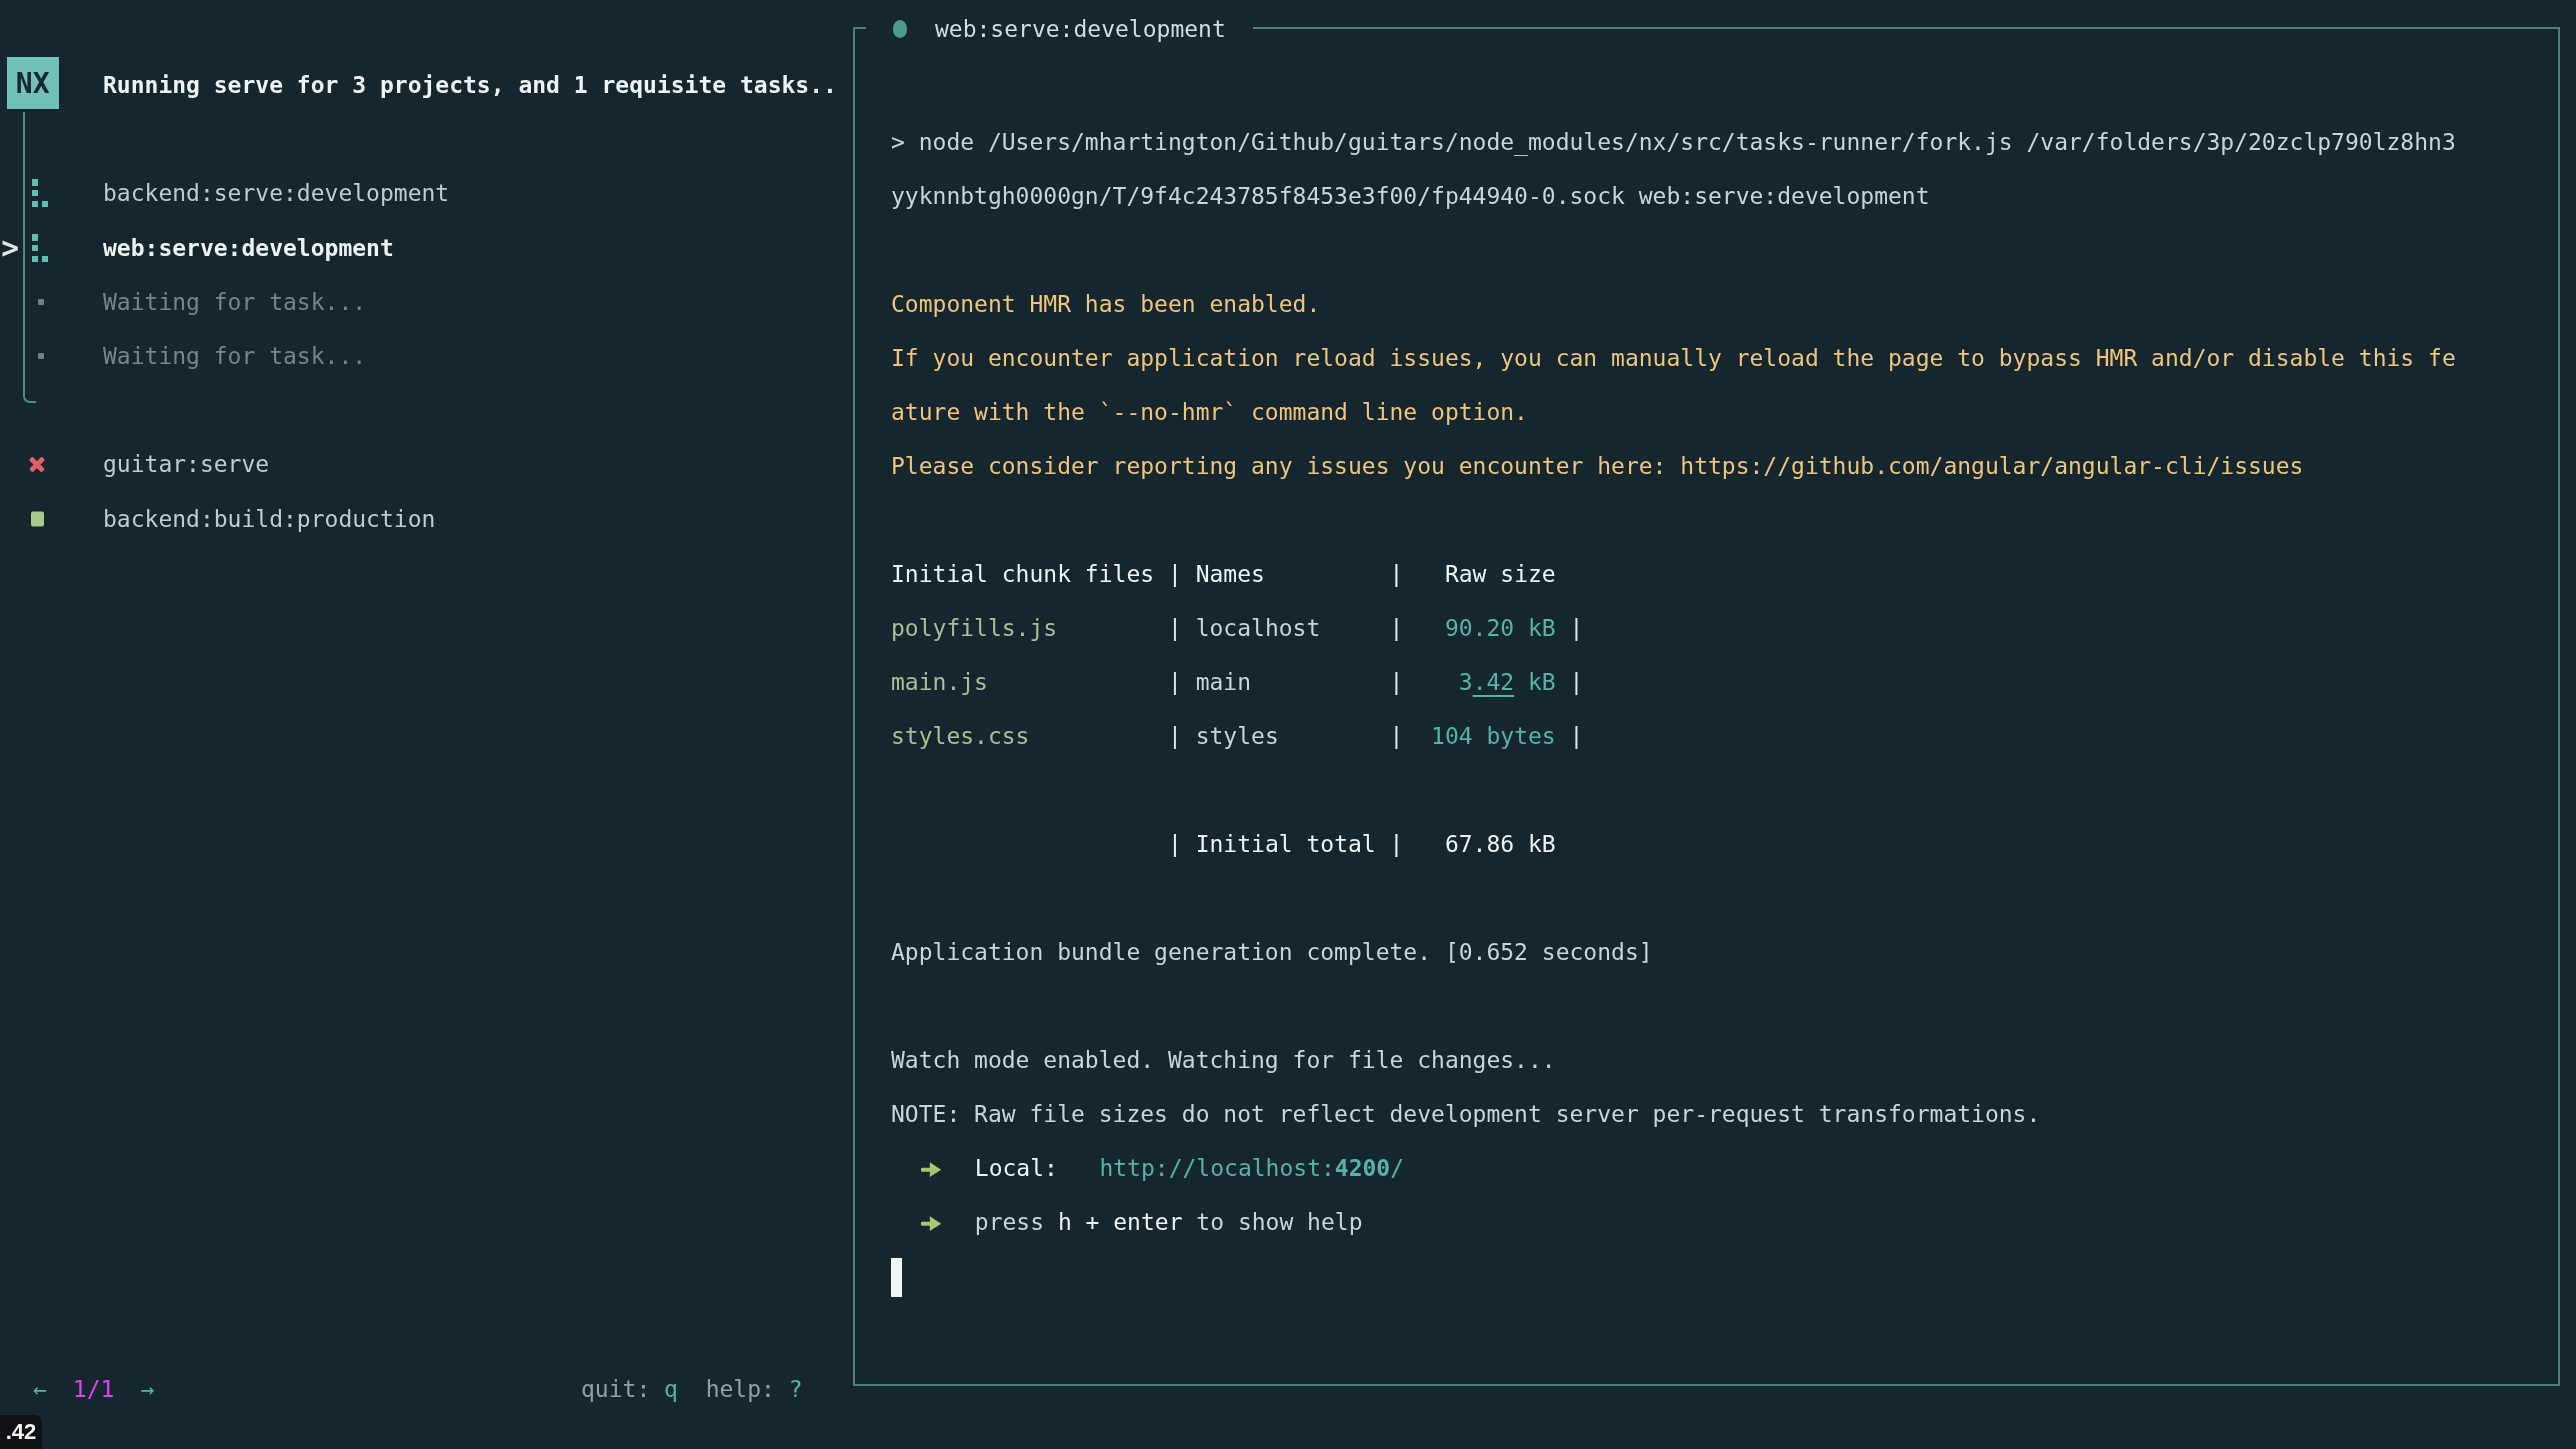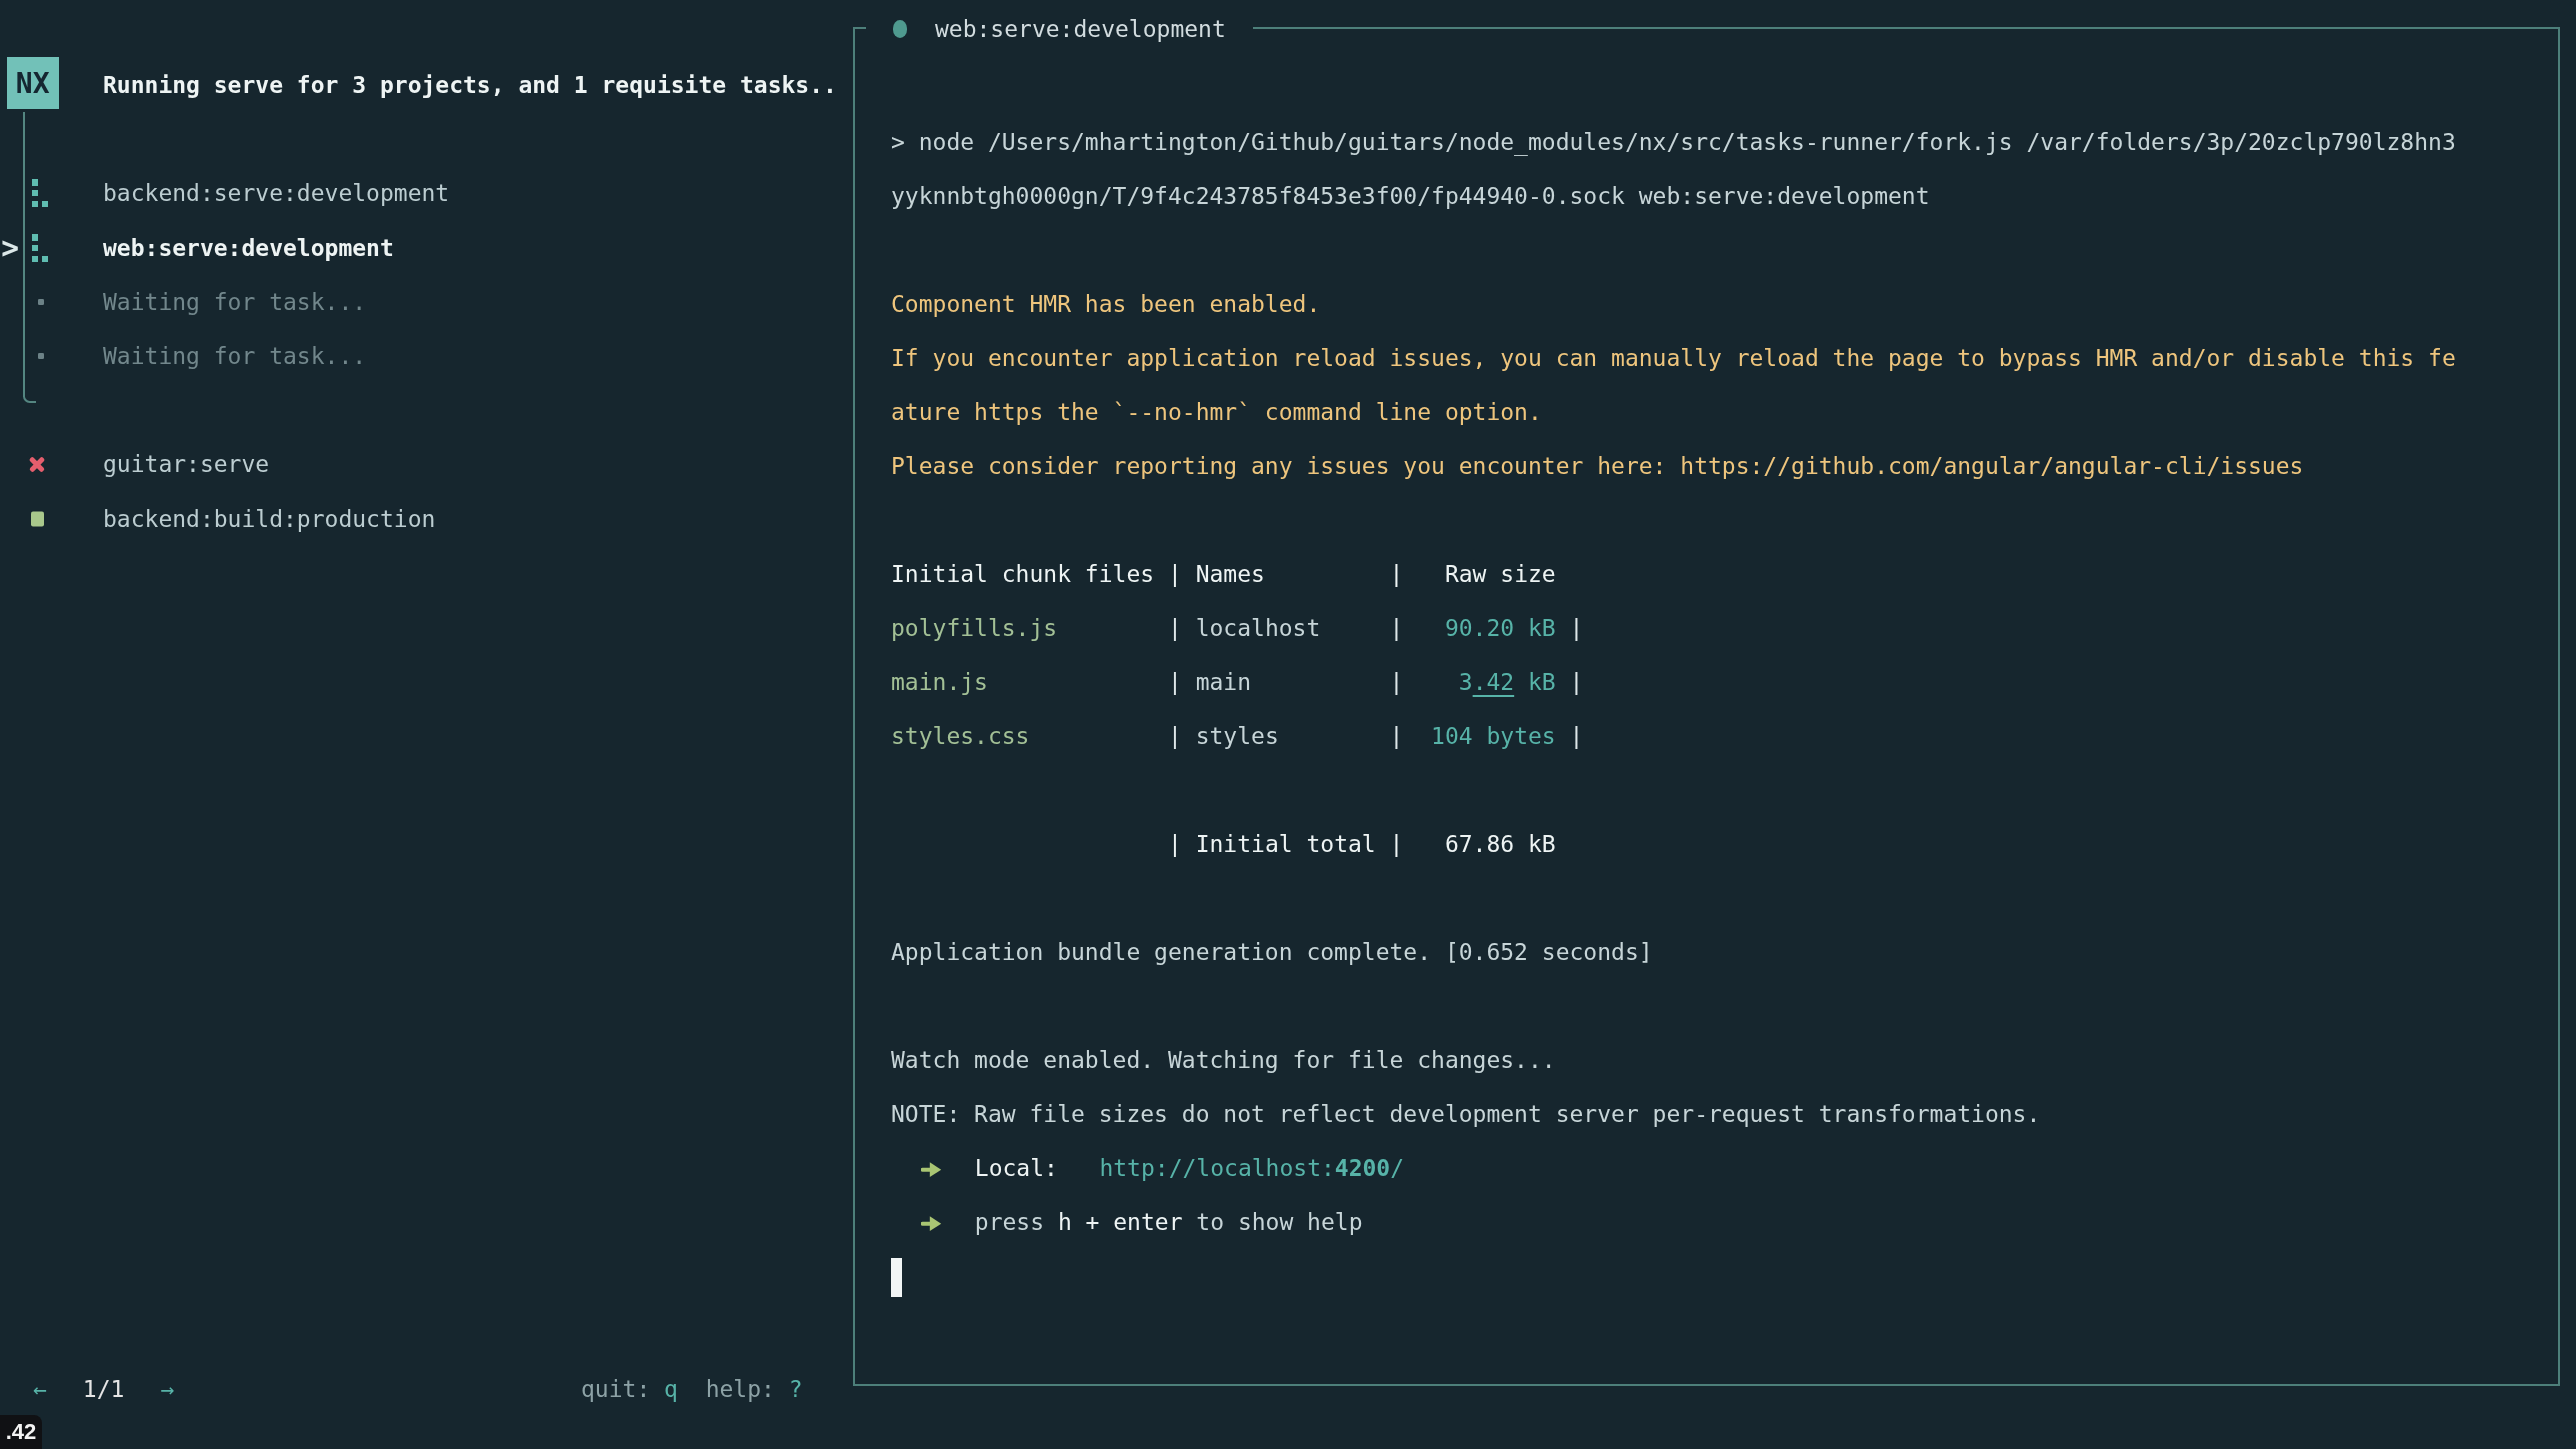--- a/index.html
+++ b/index.html
@@ -155,7 +155,7 @@
       <div class="tline"></div>
       <div class="tline yl">Component HMR has been enabled.</div>
       <div class="tline yl">If you encounter application reload issues, you can manually reload the page to bypass HMR and/or disable this fe</div>
-      <div class="tline yl">ature https the `--no-hmr` command line option.</div>
+      <div class="tline yl">ature with the `--no-hmr` command line option.</div>
       <div class="tline yl">Please consider reporting any issues you encounter here: https://github.com/angular/angular-cli/issues</div>
       <div class="tline"></div>
 

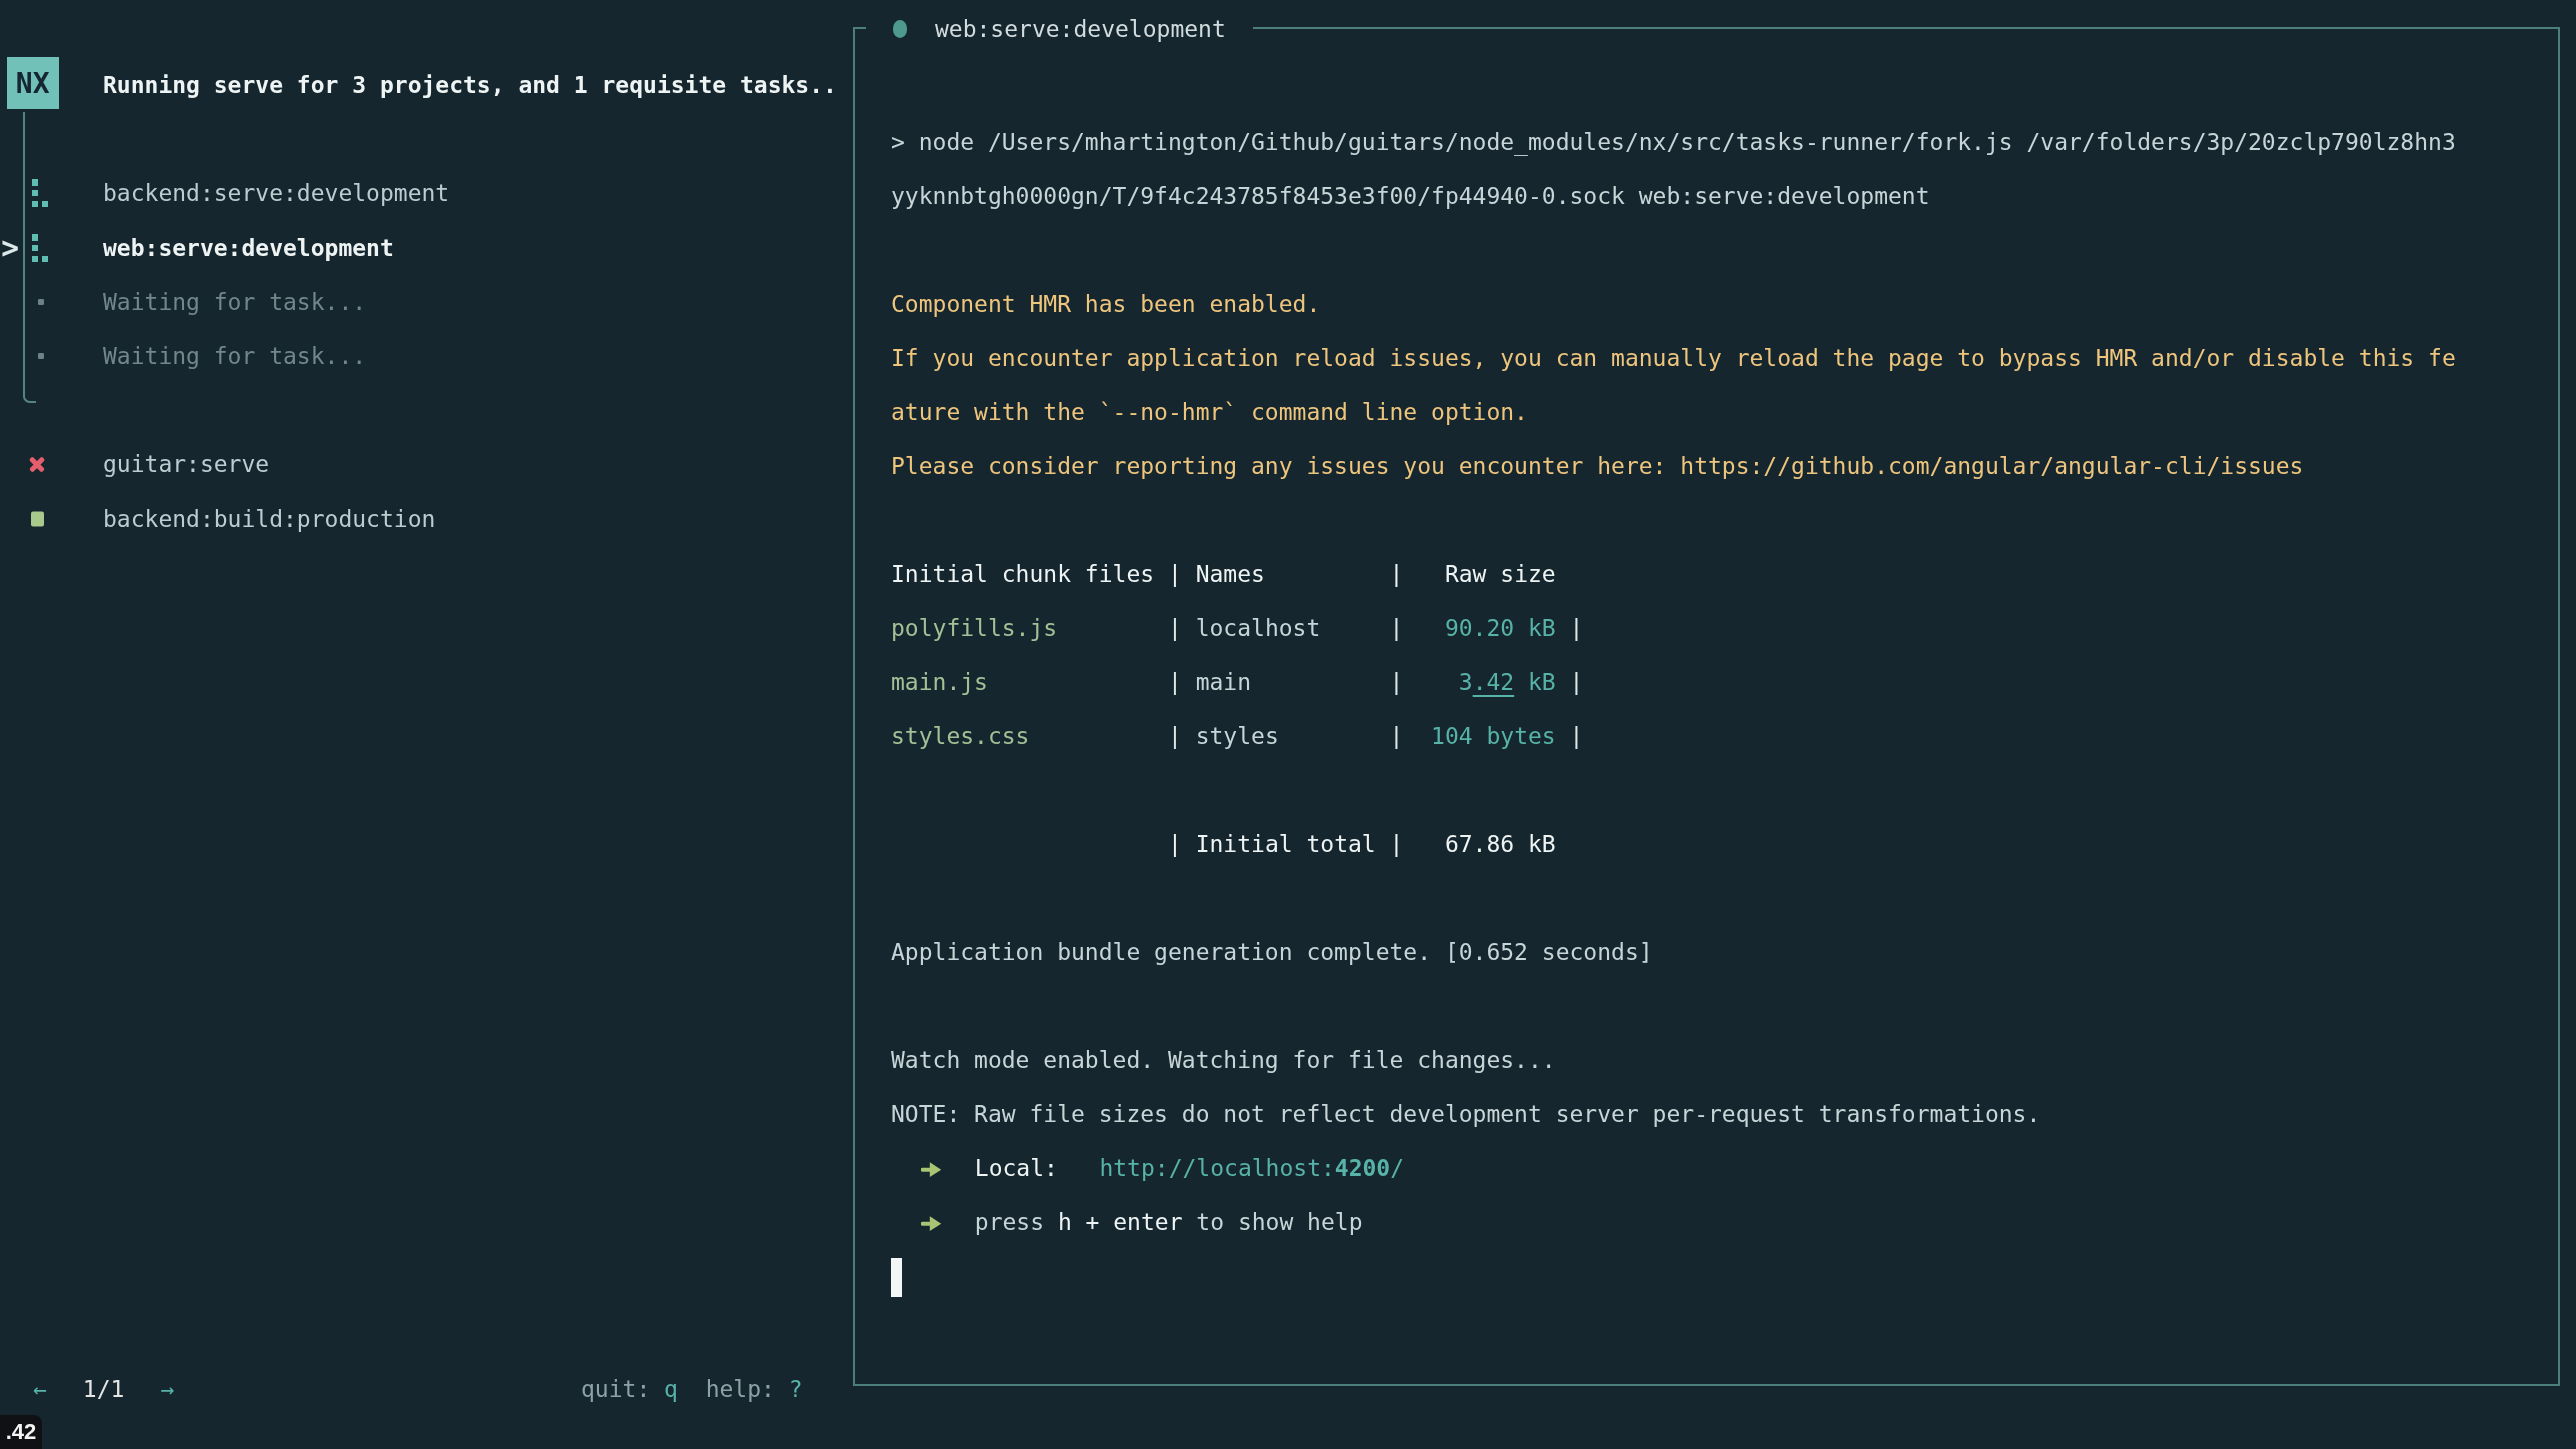--- a/index.html
+++ b/index.html
@@ -55,7 +55,7 @@
 
   .pager{position:absolute;left:33px;top:1362px;height:54px;display:flex;align-items:center}
   .pager .arr{color:var(--teal)}
-  .pager .pg{color:#e5e5e5;margin:0 36px}
+  .pager .pg{color:#d946ef;margin:0 26px}
   .hints{position:absolute;left:581px;top:1362px;height:54px;display:flex;align-items:center;white-space:pre}
   .hints .k{color:var(--teal)}
   .hints .lab{color:#8da2a6}

